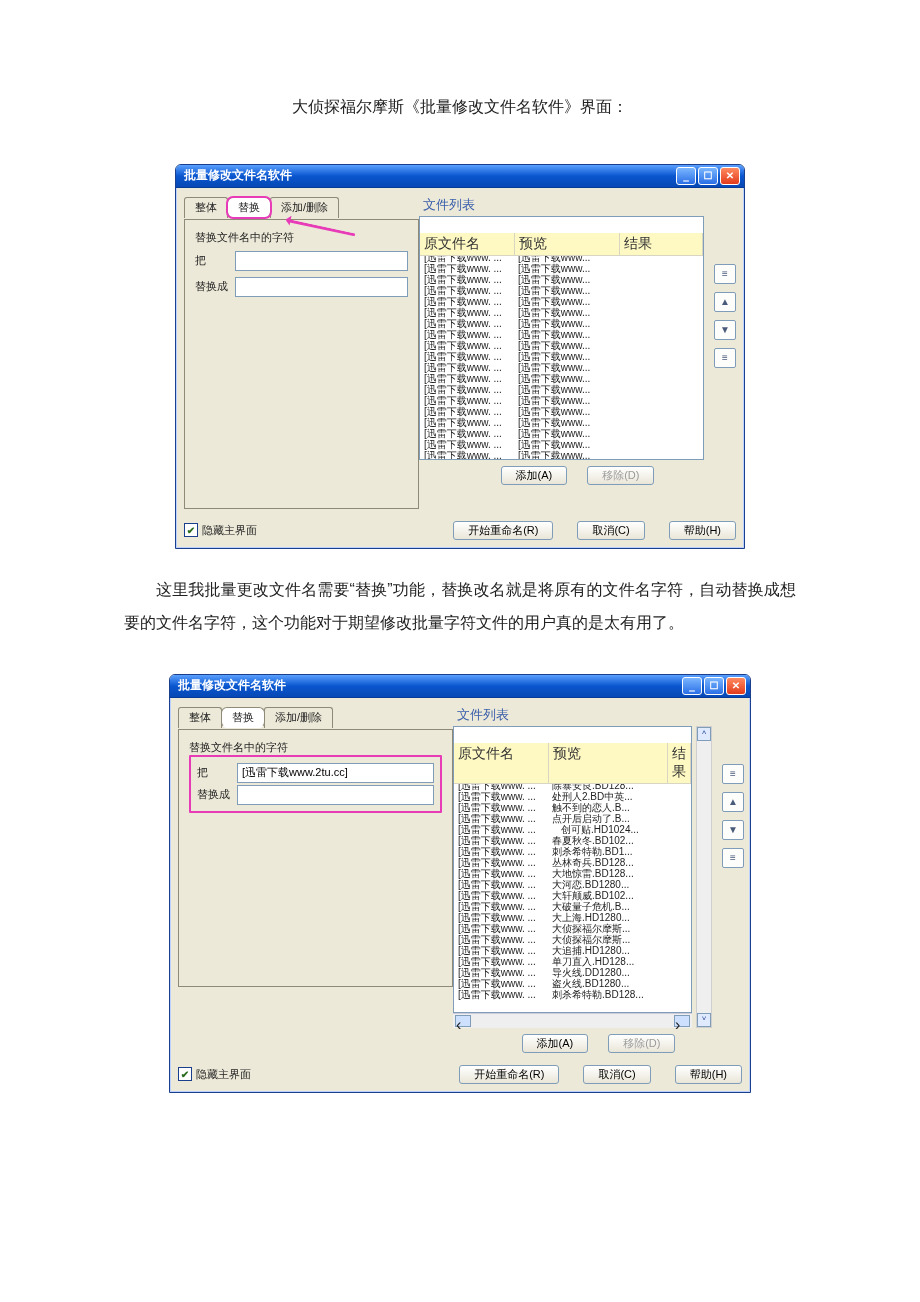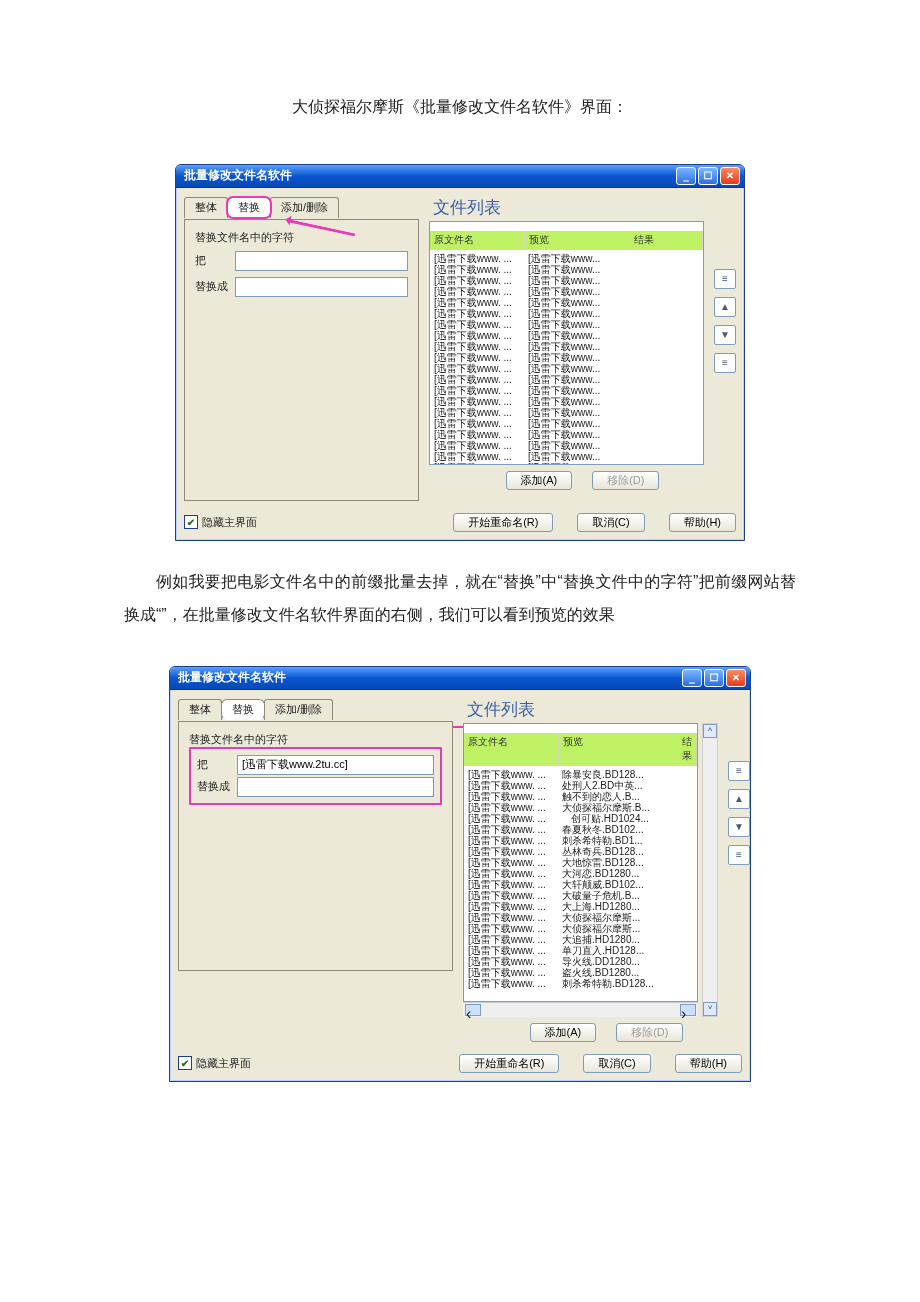--- a/index.html
+++ b/index.html
@@ -52,7 +52,7 @@
   }
   .win-btn.close{background:linear-gradient(#ff8a60,#e23b1c);}
   
-  .win-body{display:flex;gap:10px;padding:8px 8px 8px 8px;}
+  .win-body{display:flex;padding:8px 8px 8px 8px;}
   
   .tabs{display:flex;font-size:11px;margin-bottom:2px;}
   .tab{

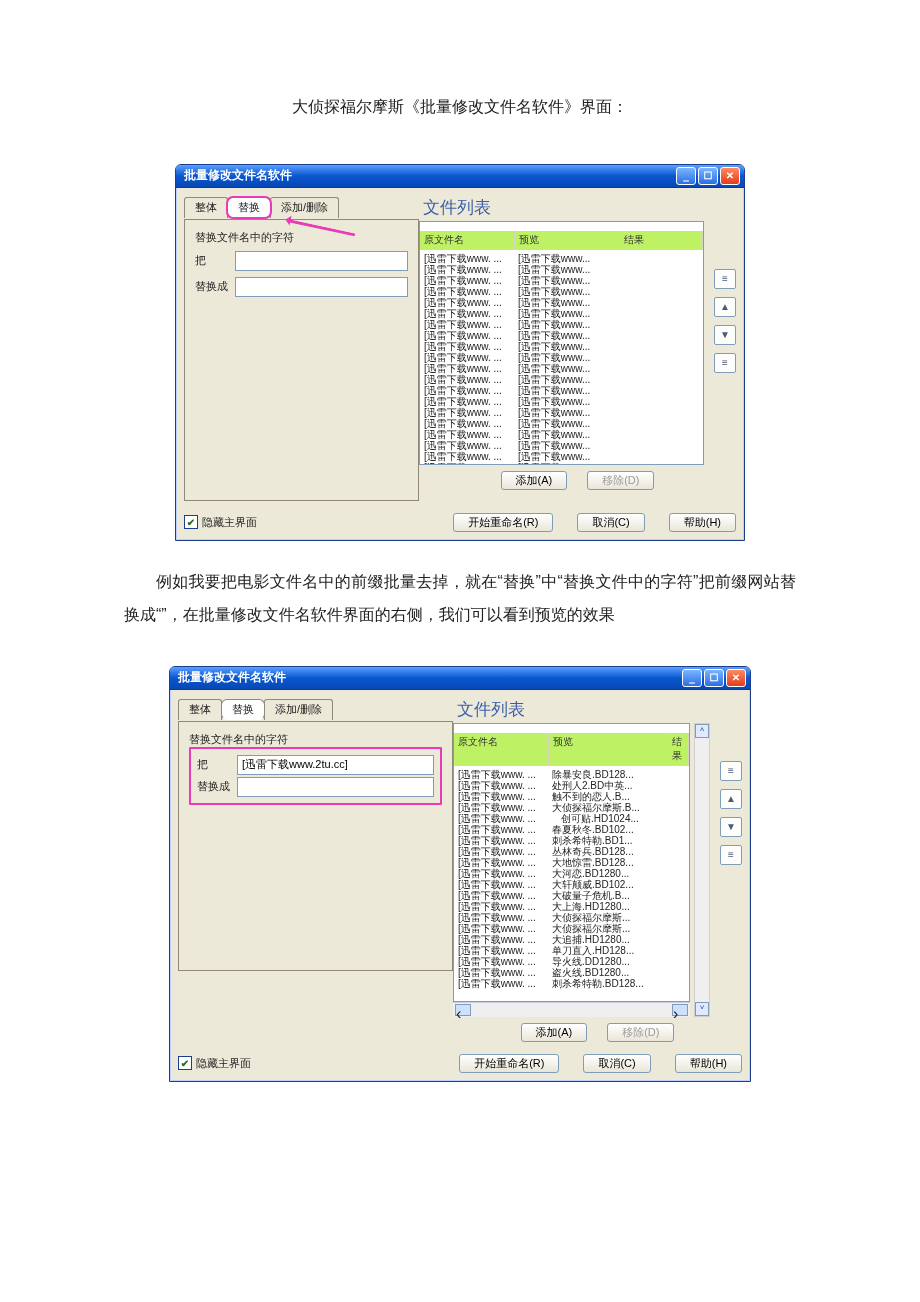--- a/index.html
+++ b/index.html
@@ -88,7 +88,7 @@
   
   .connector{position:absolute;height:2px;background:var(--magenta);}
   
-  .group-title{color:var(--accent);font-size:17px;margin:0 0 2px 4px;}
+  .group-title{color:var(--accent);font-size:13px;margin:0 0 2px 4px;}
   .file-wrap{display:flex;gap:4px;}
   .filelist{
     flex:1;border:1px solid #7f9db9;background:#fff;font-size:10px;

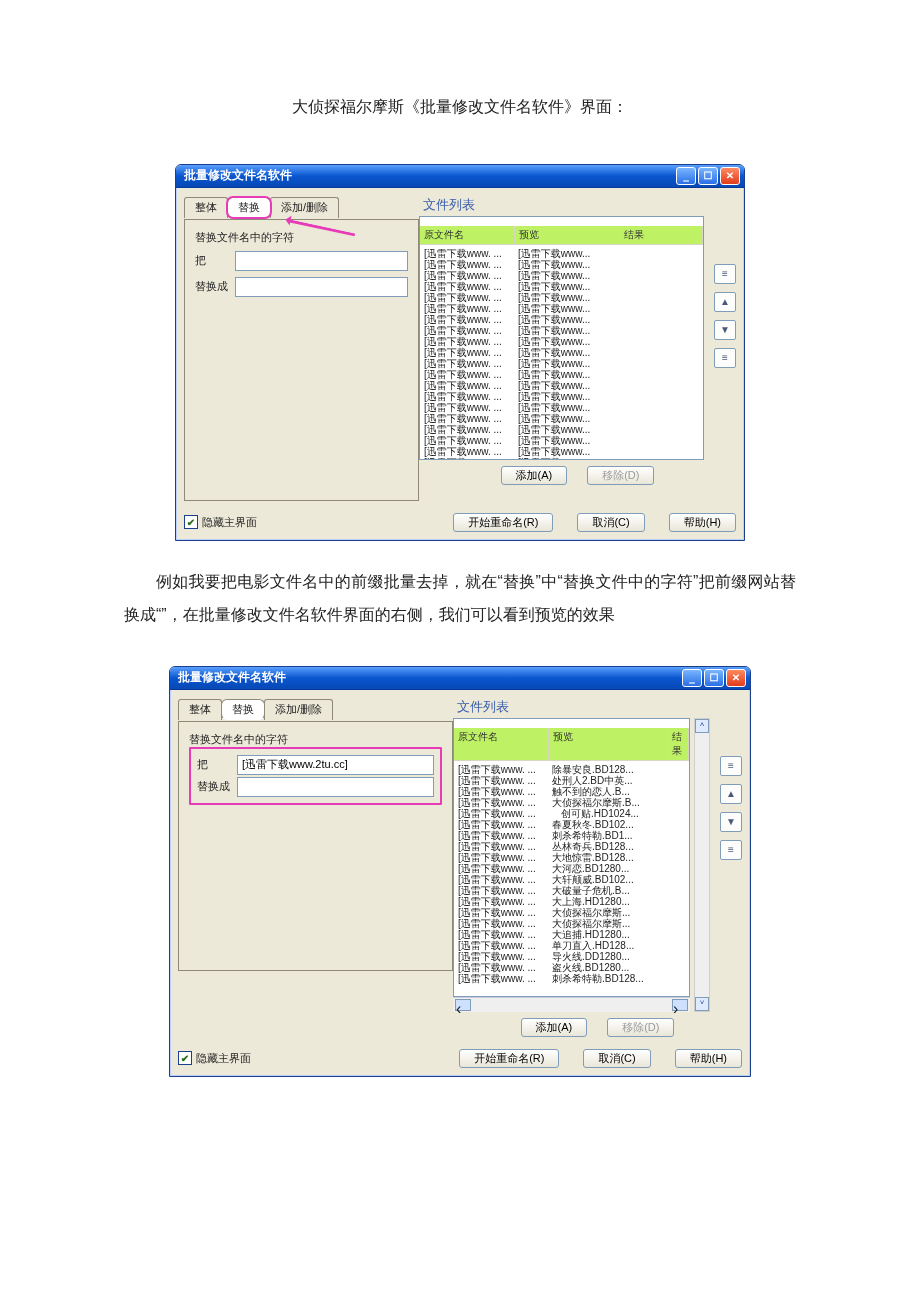--- a/index.html
+++ b/index.html
@@ -63,7 +63,7 @@
   .tab.active{background:#fff;border-bottom:1px solid #fff;z-index:2;border-radius:6px;}
   .tab-panel{
     border:1px solid #8e8a77;background:var(--panel);
-    padding:10px 10px 12px;font-size:11px;position:relative;
+    padding:10px 10px 20px;font-size:11px;position:relative;
   }
   .left-col{width:235px;flex:0 0 235px;}
   .right-col{flex:1;position:relative;}

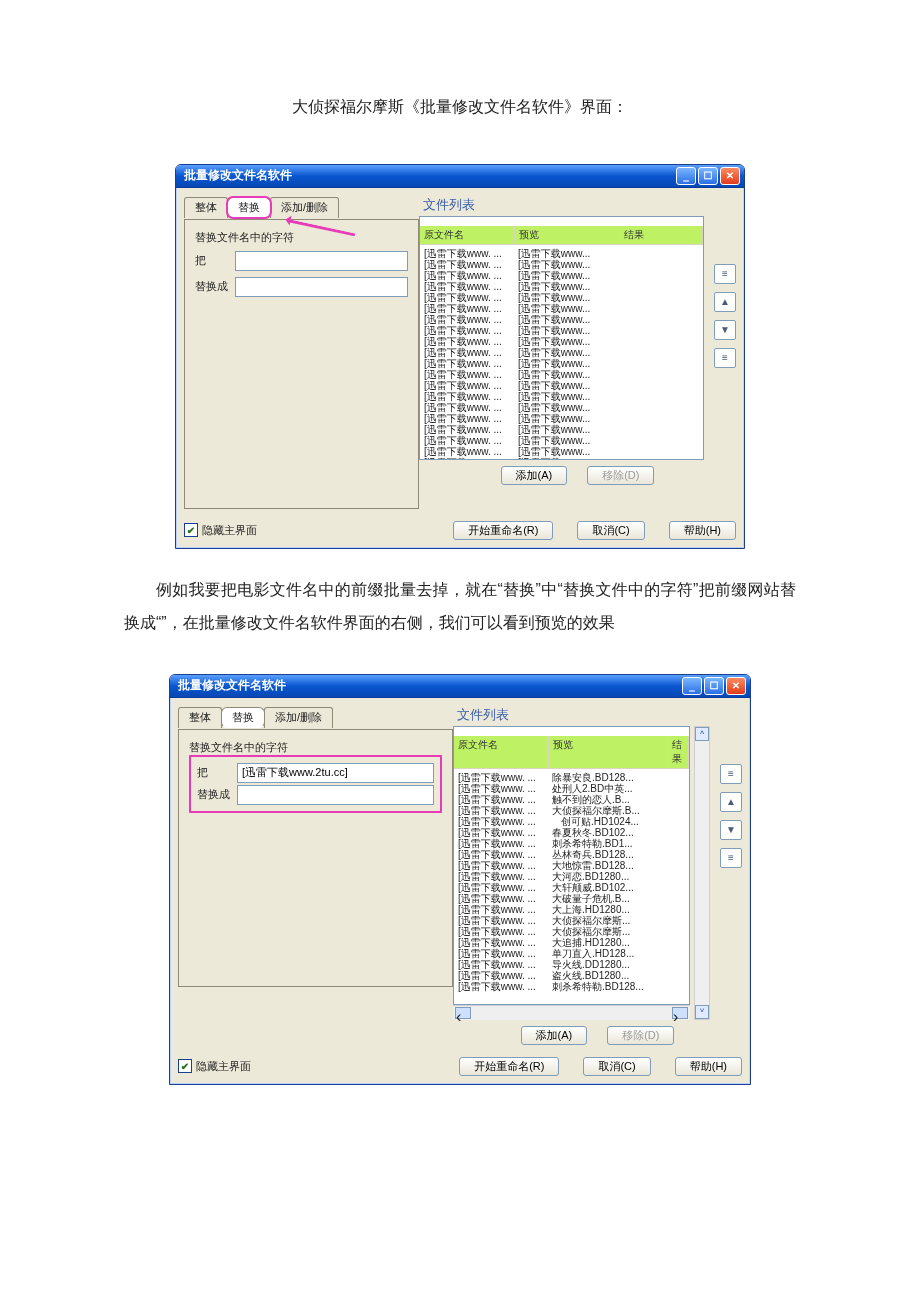--- a/index.html
+++ b/index.html
@@ -95,8 +95,8 @@
     height:242px;overflow:hidden;position:relative;
   }
   .small .filelist{height:210px;}
-  .fl-head{display:flex;background:#bef264;border-bottom:1px solid #d9d5c3;
-    font-size:10px;color:#333;position:sticky;top:9px;}
+  .fl-head{display:flex;background:#fef9c3;border-bottom:1px solid #d9d5c3;
+    font-size:14px;color:#333;position:sticky;top:16px;}
   .fl-head span{padding:2px 4px;border-right:1px solid #d9d5c3;}
   .c-name{width:86px;}
   .c-prev{width:96px;}

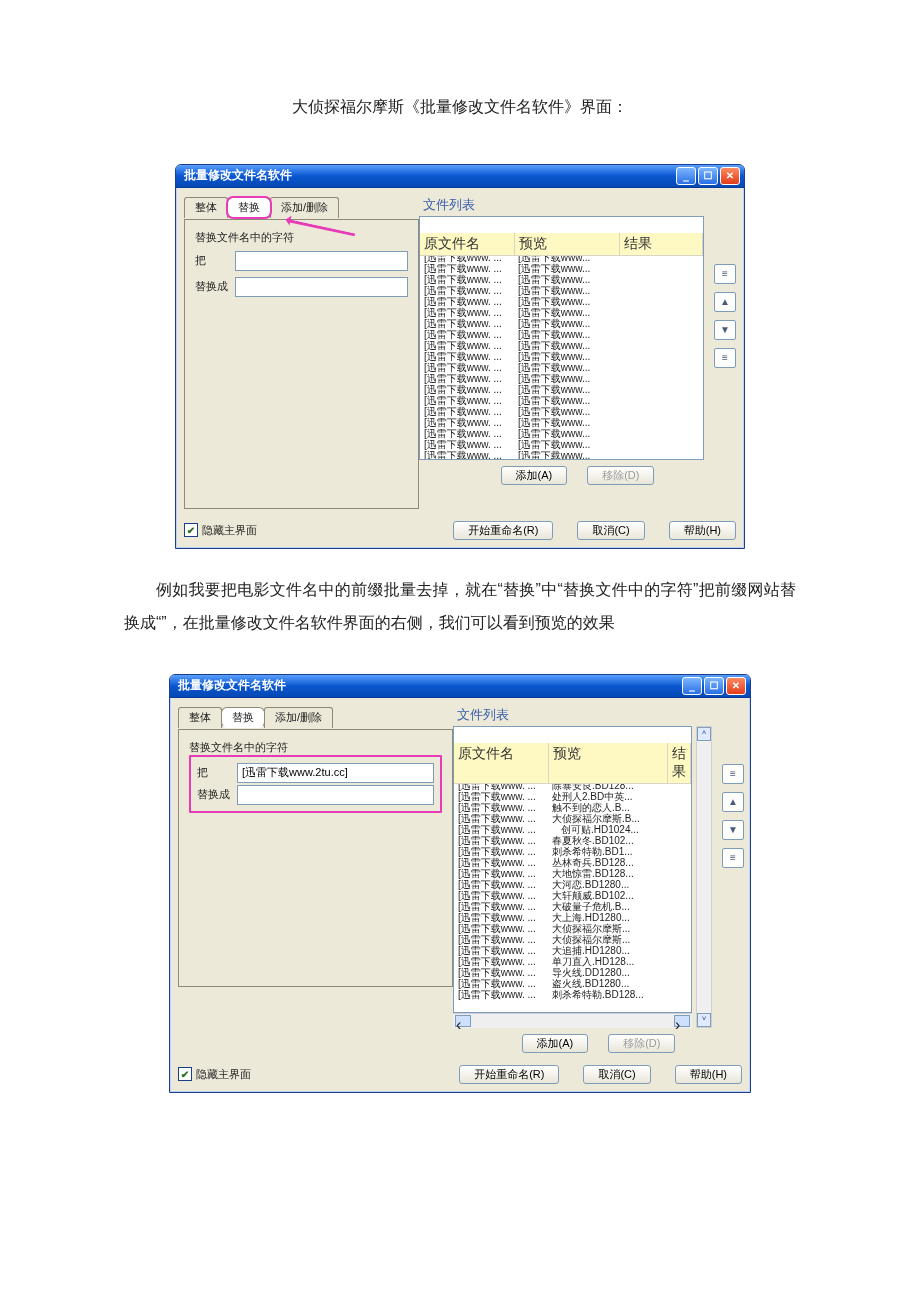--- a/index.html
+++ b/index.html
@@ -320,6 +320,7 @@
   </div>
 
   <div class="para-block">
+    <p class="para indent">这里我批量更改文件名需要“替换”功能，替换改名就是将原有的文件名字符，自动替换成想要的文件名字符，这个功能对于期望修改批量字符文件的用户真的是太有用了。</p>
     <p class="para indent">例如我要把电影文件名中的前缀批量去掉，就在“替换”中“替换文件中的字符”把前缀网站替换成“”，在批量修改文件名软件界面的右侧，我们可以看到预览的效果</p>
   </div>
 

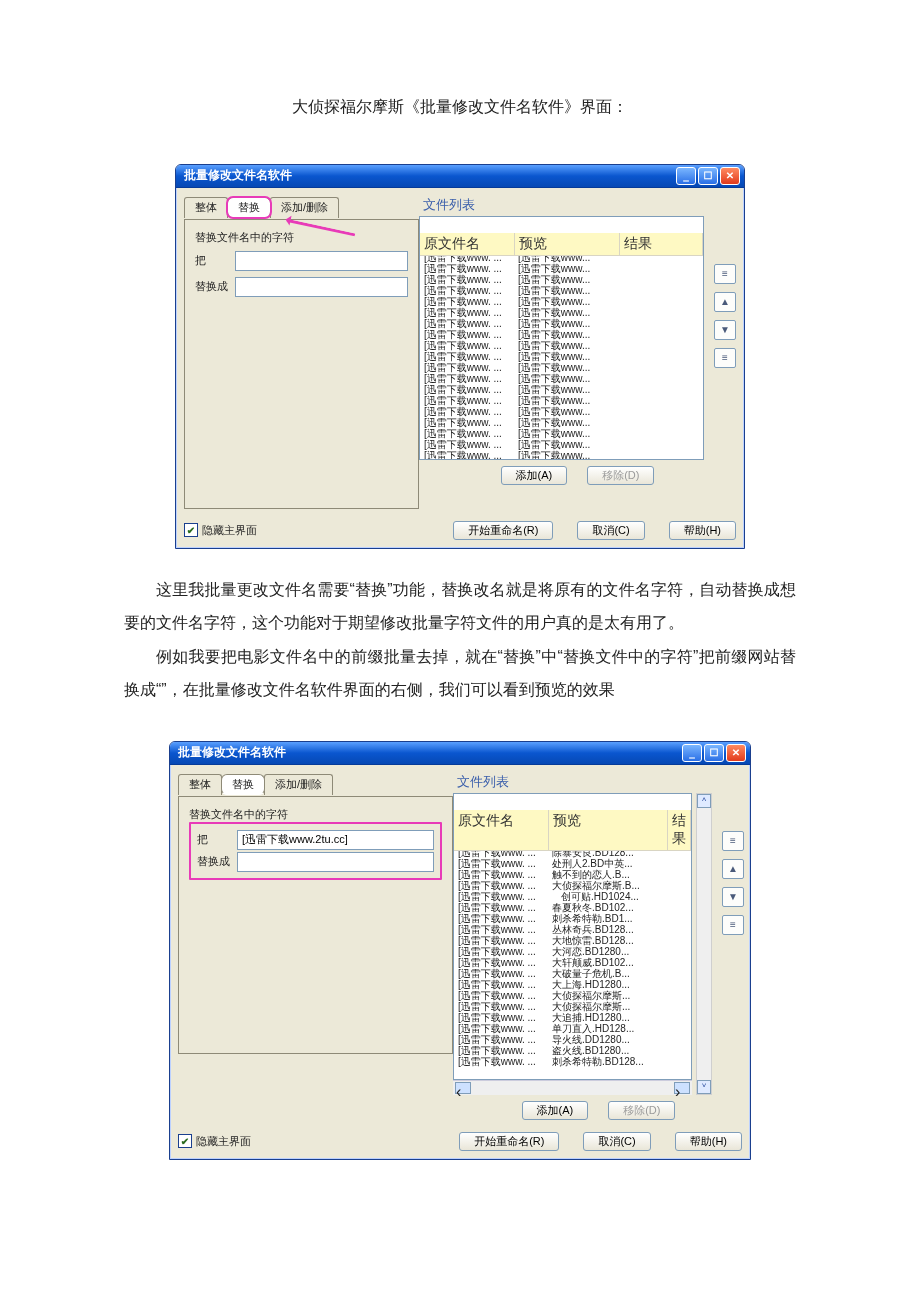--- a/index.html
+++ b/index.html
@@ -321,7 +321,6 @@
 
   <div class="para-block">
     <p class="para indent">这里我批量更改文件名需要“替换”功能，替换改名就是将原有的文件名字符，自动替换成想要的文件名字符，这个功能对于期望修改批量字符文件的用户真的是太有用了。</p>
-    <p class="para indent">例如我要把电影文件名中的前缀批量去掉，就在“替换”中“替换文件中的字符”把前缀网站替换成“”，在批量修改文件名软件界面的右侧，我们可以看到预览的效果</p>
   </div>
 
   <div class="small">

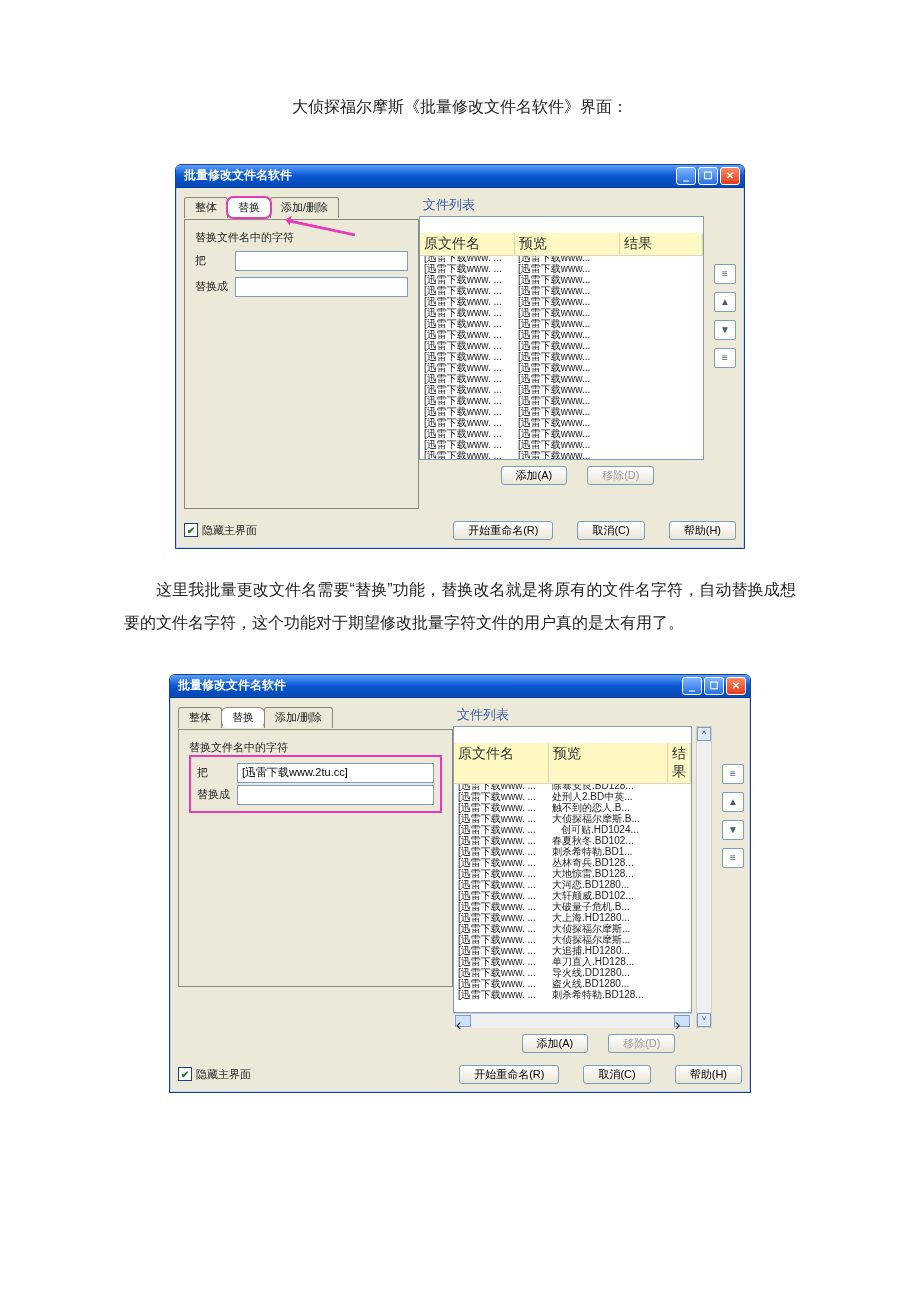--- a/index.html
+++ b/index.html
@@ -386,7 +386,7 @@
                     </div>
                     <div class="fl-row">
                       <span class="c-name">[迅雷下载www. ...</span>
-                      <span class="c-prev" style="width: 110px;">大侦探福尔摩斯.B...</span>
+                      <span class="c-prev" style="width: 110px;">点开后启动了.B...</span>
                       <span class="c-res"></span>
                     </div>
                     <div class="fl-row">

